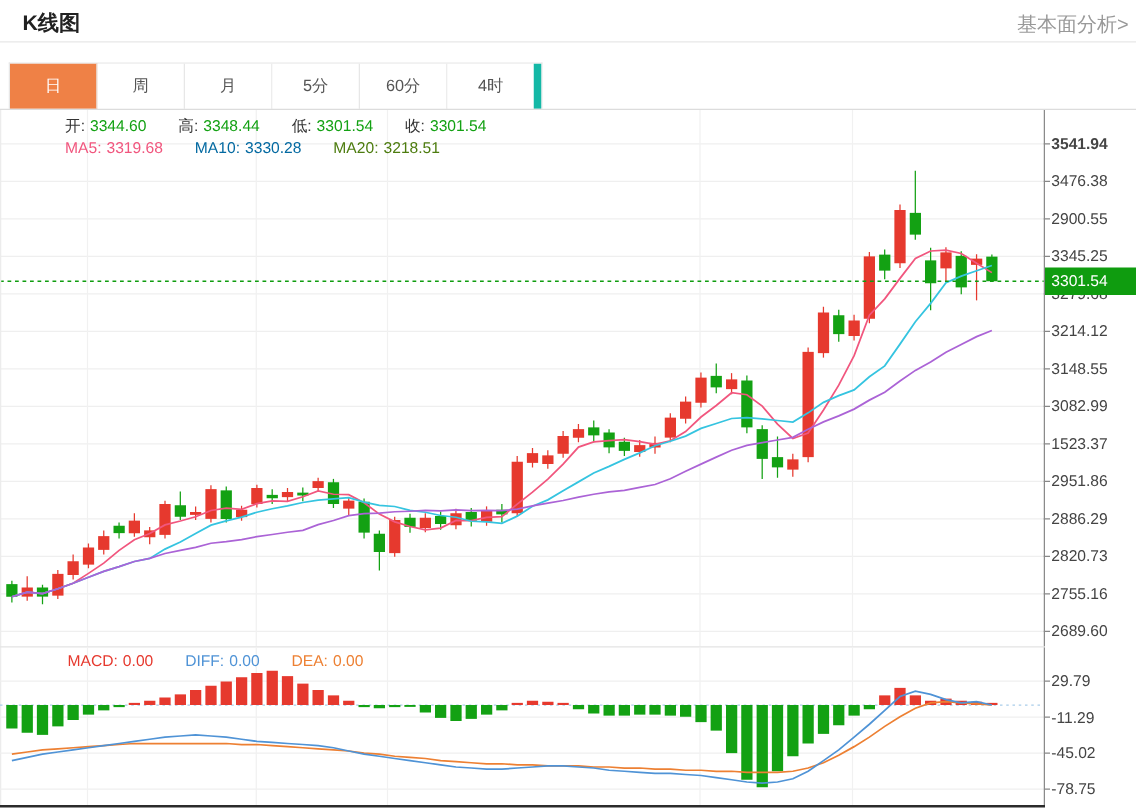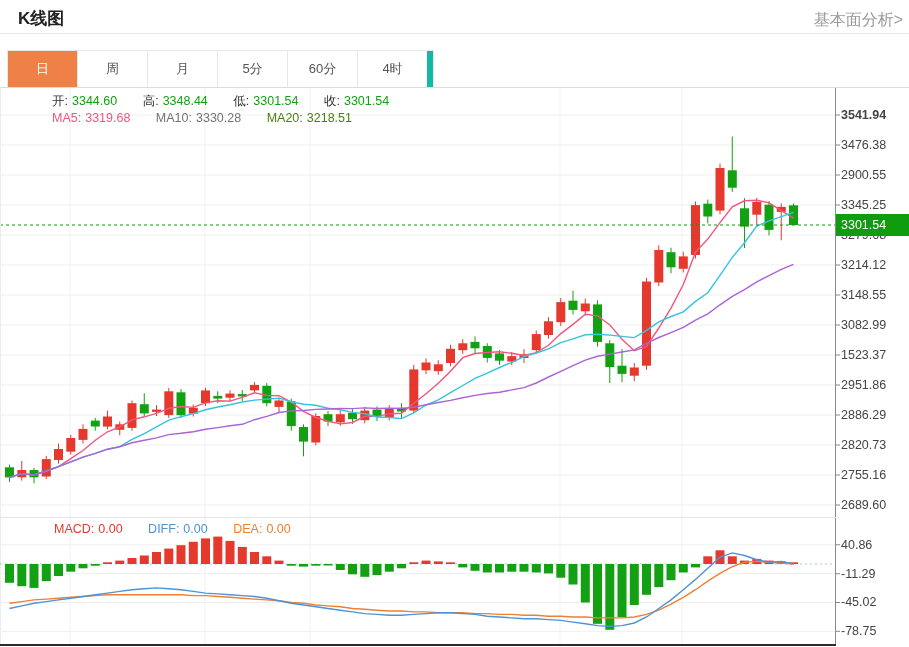--- a/index.html
+++ b/index.html
@@ -23,7 +23,7 @@
   .bottom-line{position:absolute;left:0;top:644px;width:836px;height:2px;background:#2b2b2b;}
   .left-edge{position:absolute;left:0;top:88px;width:1px;height:557px;background:#ececec;}
 </style>
-<style>.val-up{color:#13a113;} .c-ma5{color:#f1567e;} .c-ma10{color:#737373;} .c-ma20{color:#4d7c0f;}.c-macd{color:#e6392e;} .c-diff{color:#4f93d6;} .c-dea{color:#ed8033;text-align:center;}.tab.selected{background:#ef8146;} .price-tag{background:#0f9c0f;}</style></head>
+<style>.val-up{color:#13a113;} .c-ma5{color:#f1567e;} .c-ma10{color:#0369a1;} .c-ma20{color:#4d7c0f;}.c-macd{color:#e6392e;} .c-diff{color:#4f93d6;} .c-dea{color:#ed8033;text-align:center;}.tab.selected{background:#ef8146;} .price-tag{background:#0f9c0f;}</style></head>
 <body>
 
 <div id="app">

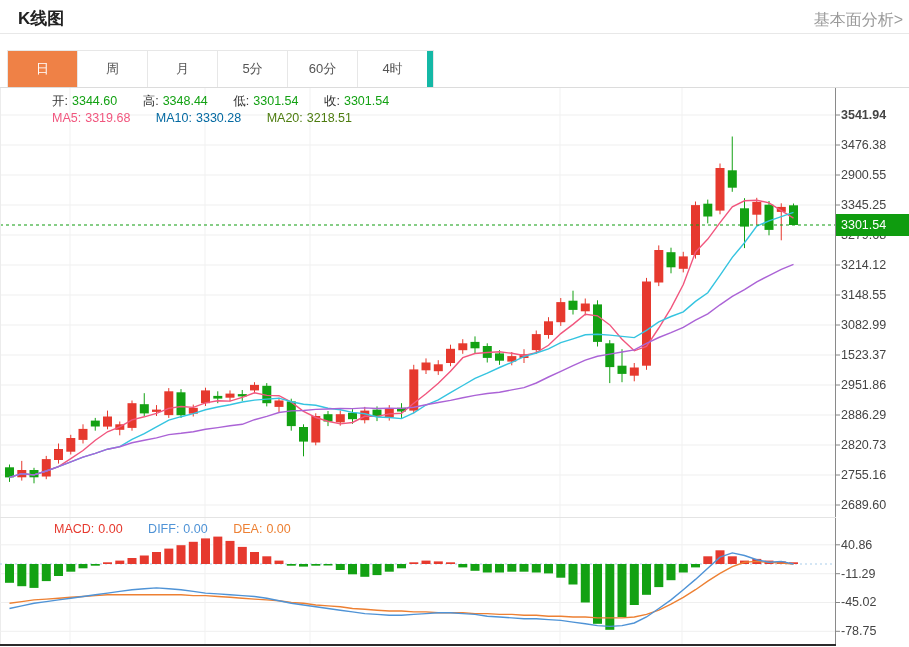--- a/index.html
+++ b/index.html
@@ -336,7 +336,7 @@
     <span class="c-dea">DEA:</span><span class="c-dea">0.00</span>
   </div>
   <div id="macdAxisLabels">
-      <div class="y-label" style="top: 537.814px;">40.86</div>
+      <div class="y-label" style="top: 537.814px;">29.79</div>
       <div class="y-label" style="top: 566.653px;">-11.29</div>
       <div class="y-label" style="top: 595.492px;">-45.02</div>
       <div class="y-label" style="top: 624.331px;">-78.75</div>

